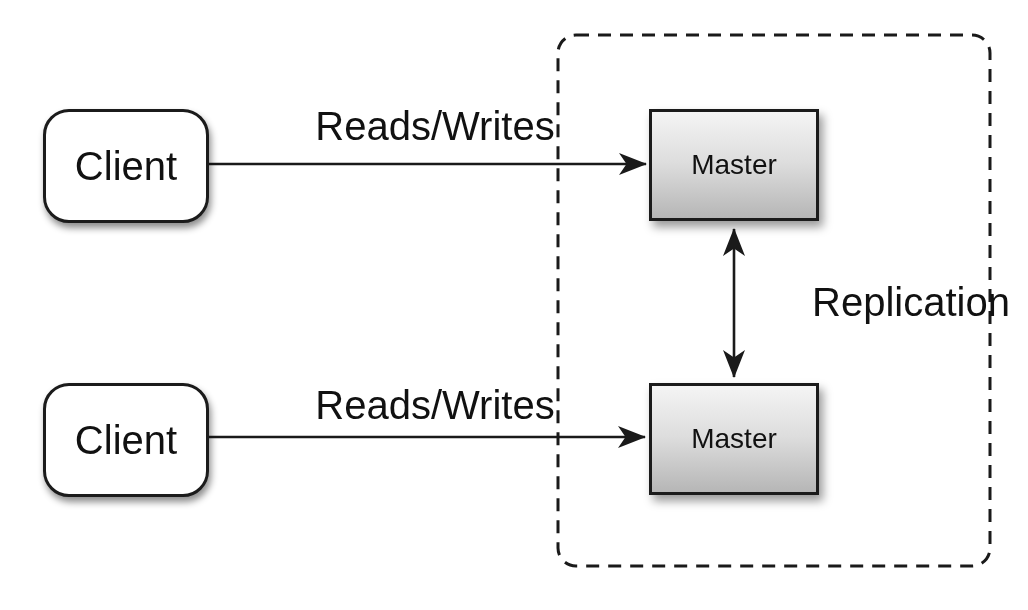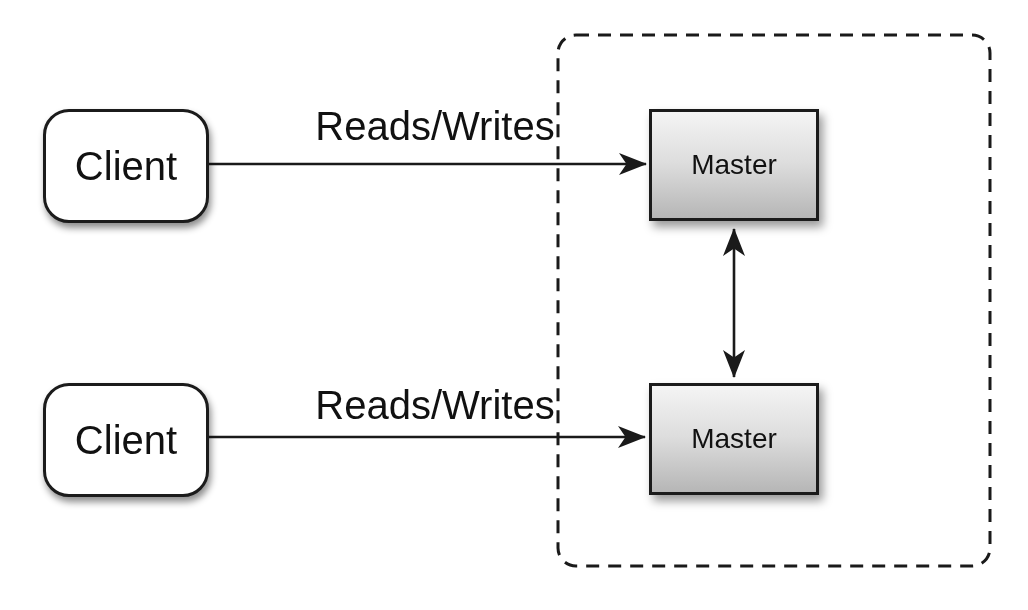--- a/index.html
+++ b/index.html
@@ -115,6 +115,7 @@
 
   <div class="edge-label" style="left:387px; top:385px;">Reads/Writes</div>
 
+  <div class="edge-label" style="left:863px; top:282px;">Replication</div>
 
 </div>
 

